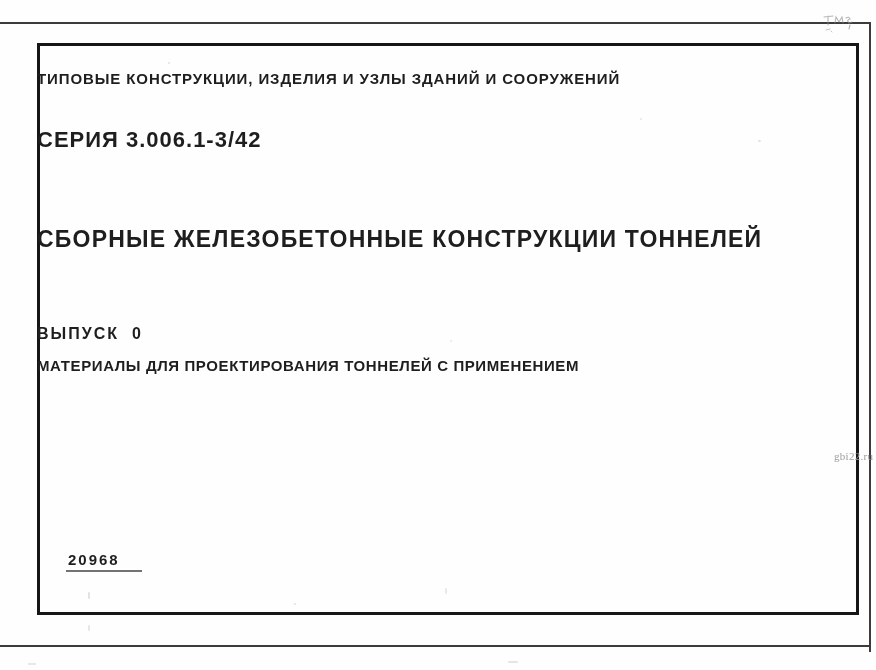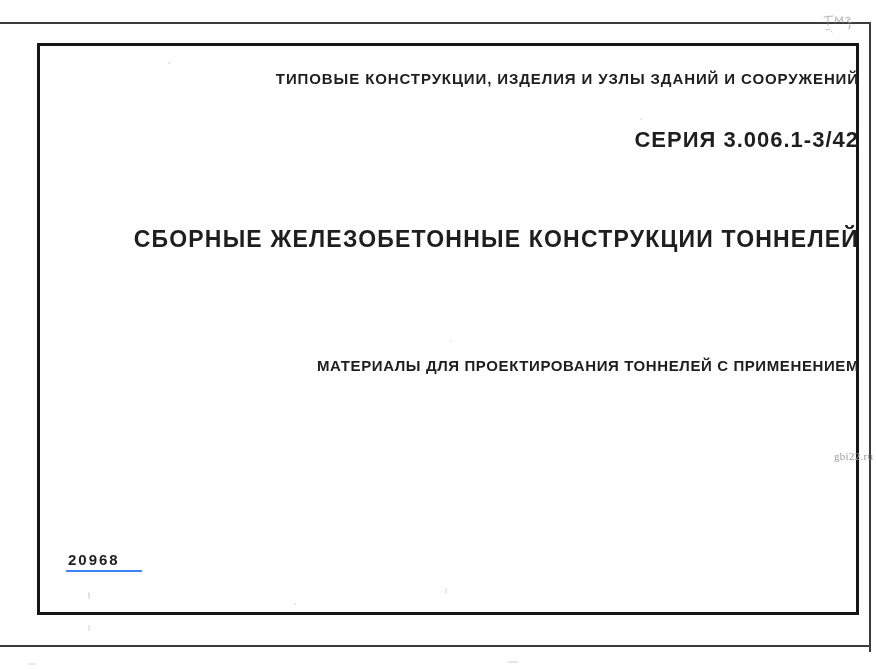--- a/index.html
+++ b/index.html
@@ -34,7 +34,7 @@
   .tline {
     position: absolute;
     left: 0; width: 100%;
-    text-align: right;
+    text-align: left;
     font-weight: 700;
     white-space: pre;
   }

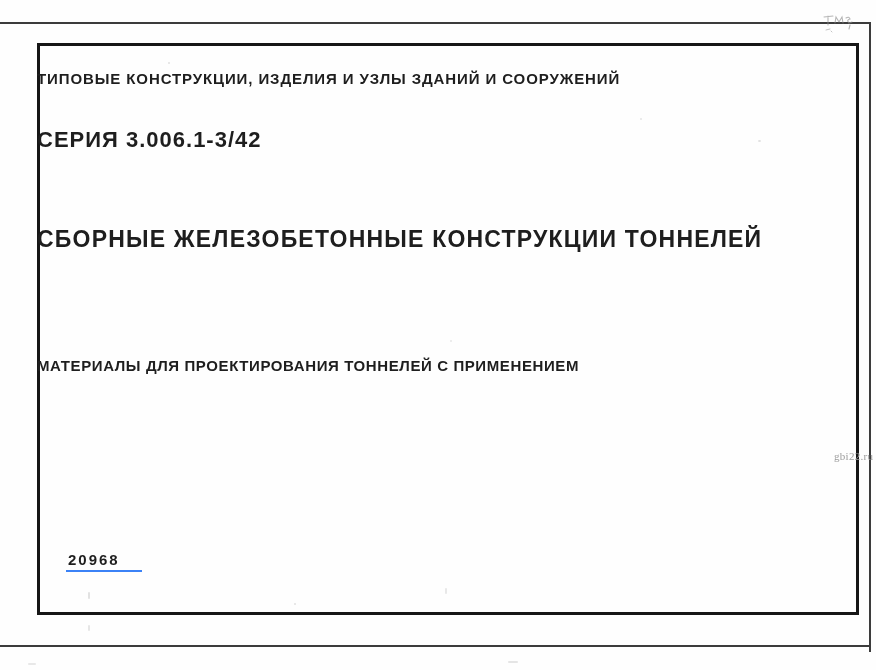--- a/index.html
+++ b/index.html
@@ -93,6 +93,7 @@
     <div class="tline header-line">ТИПОВЫЕ КОНСТРУКЦИИ, ИЗДЕЛИЯ И УЗЛЫ ЗДАНИЙ И СООРУЖЕНИЙ</div>
     <div class="tline series-line">СЕРИЯ 3.006.1-3/42</div>
     <div class="tline main-title">СБОРНЫЕ ЖЕЛЕЗОБЕТОННЫЕ КОНСТРУКЦИИ ТОННЕЛЕЙ</div>
+    <div class="tline issue-line">ВЫПУСК  0</div>
     <div class="tline subtitle-1">МАТЕРИАЛЫ ДЛЯ ПРОЕКТИРОВАНИЯ ТОННЕЛЕЙ С ПРИМЕНЕНИЕМ</div>
   </div>
 

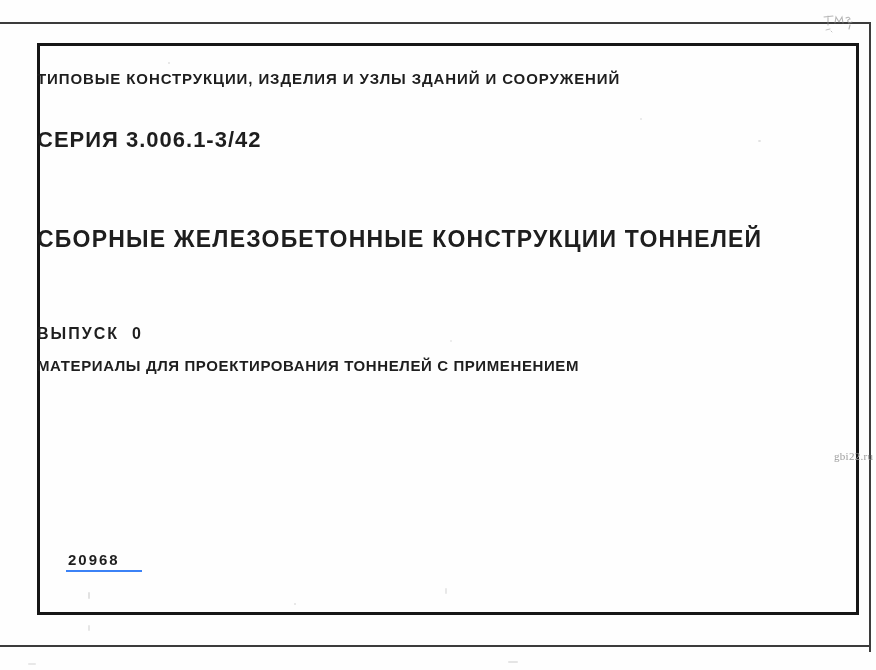--- a/index.html
+++ b/index.html
@@ -52,7 +52,7 @@
     font-weight: 700;
     letter-spacing: 2px;
     padding: 0 22px 2px 2px;
-    border-bottom: 2px solid #3b82f6;
+    border-bottom: 2px solid #737373;
   }
   
   .watermark {

